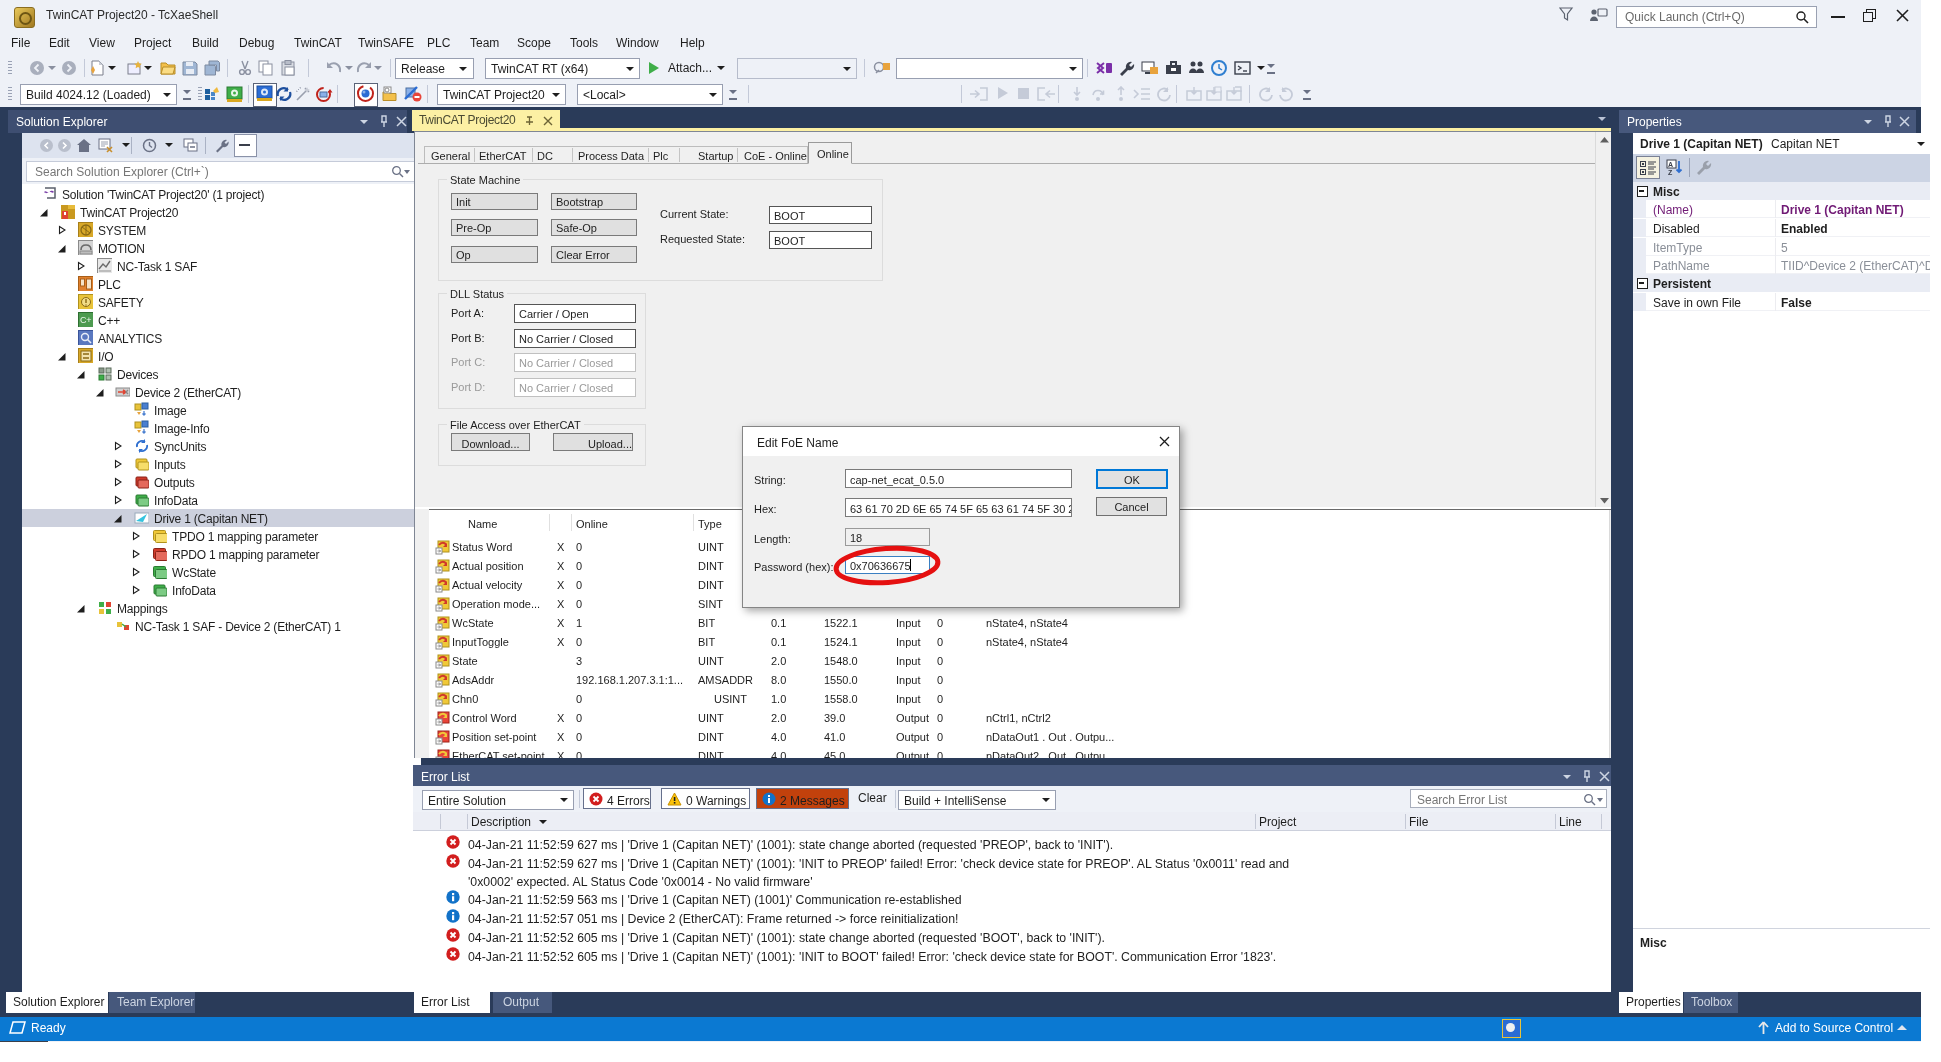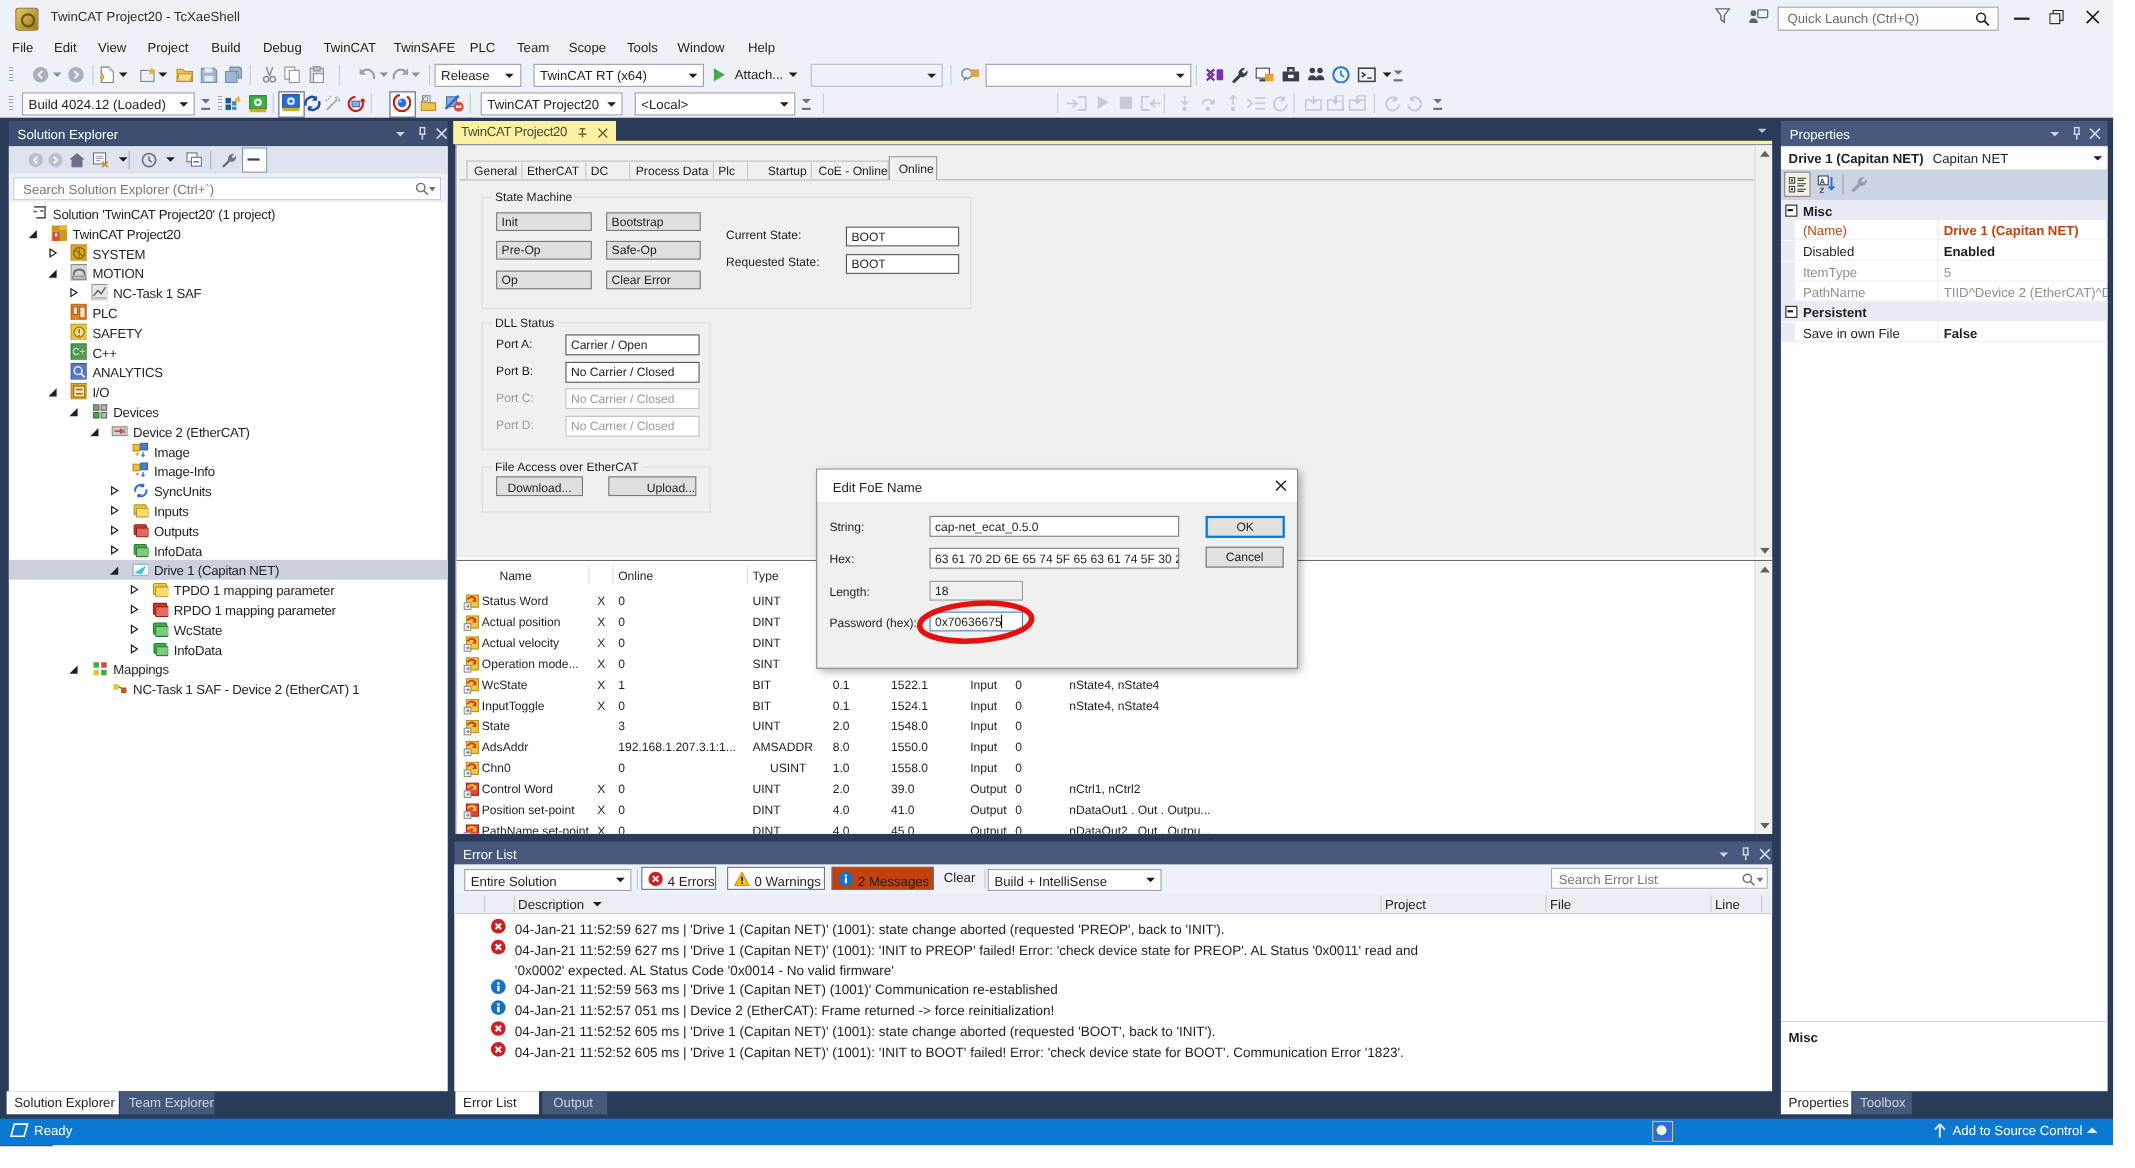--- a/index.html
+++ b/index.html
@@ -12,7 +12,7 @@
 #content{position:absolute;left:0;top:107px;width:1921px;height:912px;background:#2a3b59;}
 .phdr{position:absolute;height:23px;background:#47587c;color:#fff;font-size:12px;}
 .phdr .t{position:absolute;left:8px;top:5px;}
-.whitebox{background:#fff;}
+.whitebox{background:#fff;margin-left:14px;}
 .combo{background:#fff;border:1px solid #989fb1;position:absolute;}
 .combo .txt{position:absolute;left:5px;top:3px;font-size:12px;white-space:nowrap;}
 .car{position:absolute;width:0;height:0;border-left:4px solid transparent;border-right:4px solid transparent;border-top:4px solid #1e1e1e;}

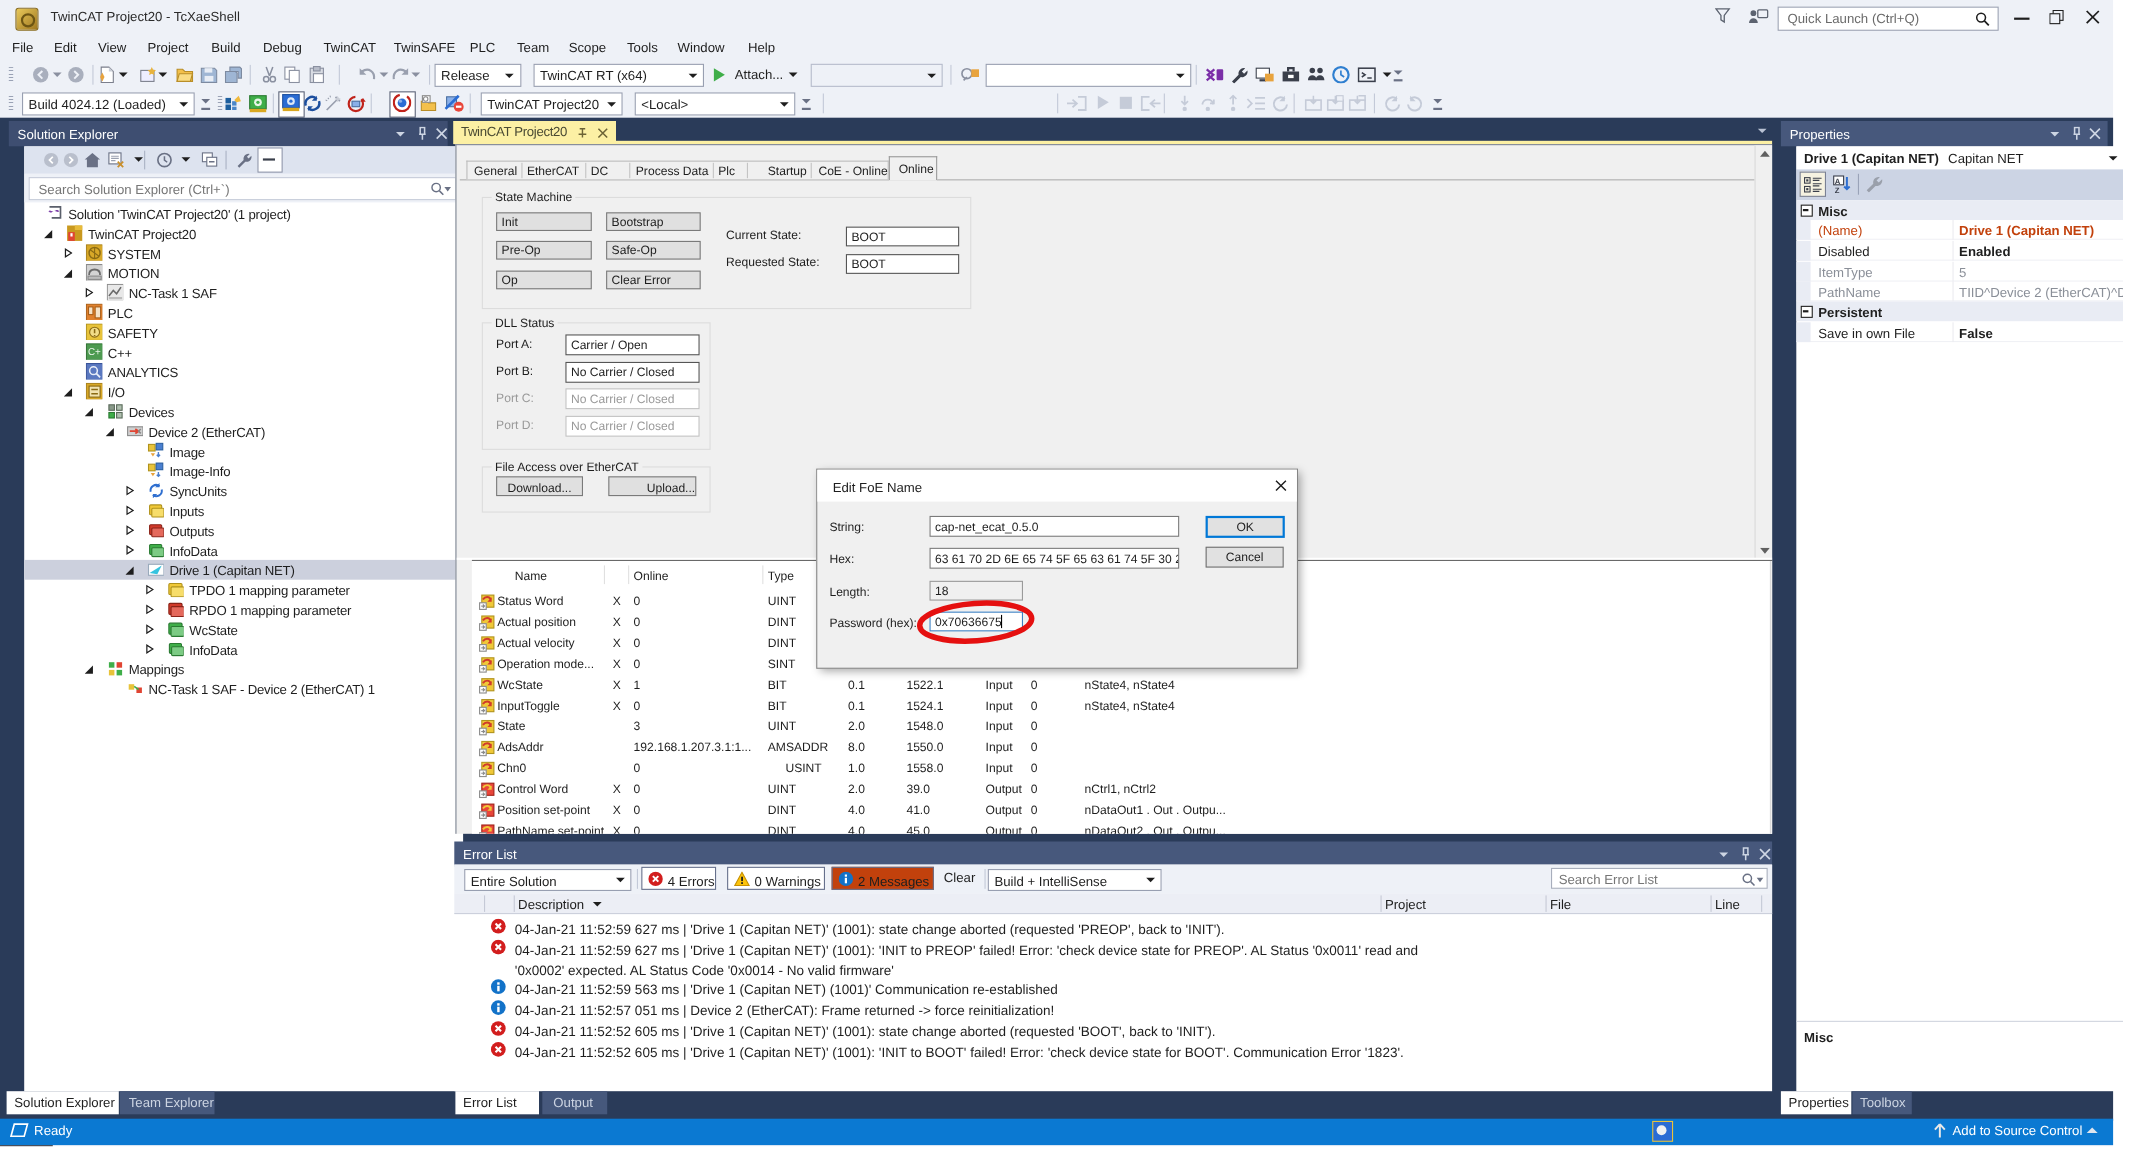--- a/index.html
+++ b/index.html
@@ -1152,7 +1152,7 @@
           </div>
           <div class="ab" style="left:20px;top:3px;font-weight:bold;">Misc</div>
         </div>
-      <div class="ab" style="left:0;top:18px;width:297px;height:18px;border-bottom:1px solid #f0f1f5;box-sizing:border-box;color:#c2410c;">
+      <div class="ab" style="left:0;top:18px;width:297px;height:18px;border-bottom:1px solid #f0f1f5;box-sizing:border-box;color:#701a75;">
           <div class="ab" style="left:0;top:0;width:13px;height:18px;background:#e9ecf4;"></div>
           <div class="ab" style="left:20px;top:3px;white-space:nowrap;">(Name)</div>
           <div class="ab" style="left:142px;top:0;width:1px;height:18px;background:#ececf0;"></div>

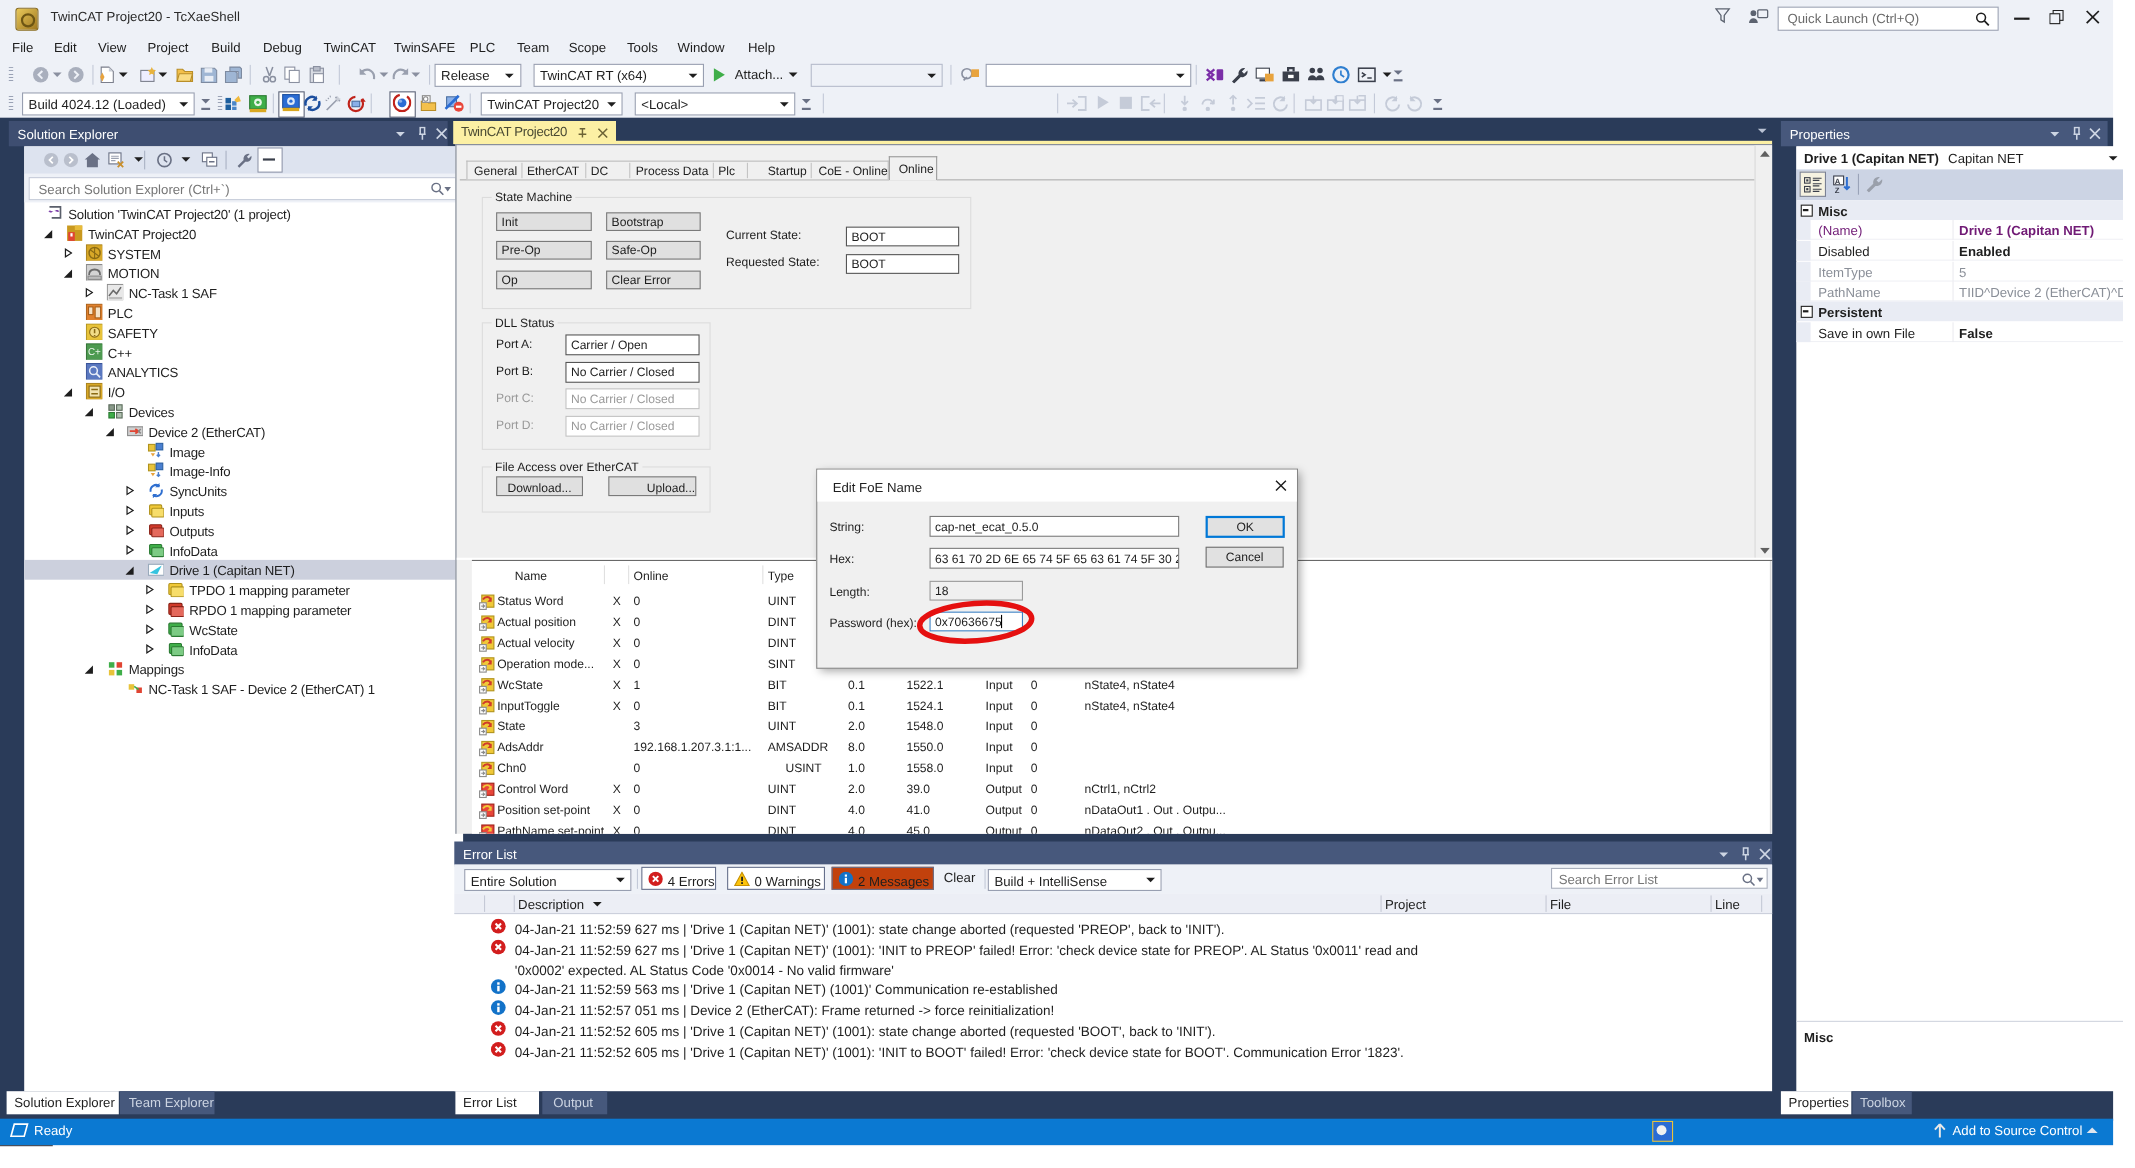--- a/index.html
+++ b/index.html
@@ -974,7 +974,7 @@
               <rect x="1" y="8" width="6" height="6" fill="#fff" stroke="#8a8a8a"></rect>
               <path d="M2.5 11h3M4 9.5L5.5 11 4 12.5" stroke="#8a8a8a" fill="none"></path>
             </svg>
-            <div class="ab" style="left:23px;top:3px;white-space:nowrap;">PathName set-point</div>
+            <div class="ab" style="left:23px;top:3px;white-space:nowrap;">EtherCAT set-point</div>
             <div class="ab" style="left:128px;top:3px;">X</div>
             <div class="ab" style="left:147px;top:3px;white-space:nowrap;">0</div>
             <div class="ab" style="left:269px;top:3px;">DINT</div>

